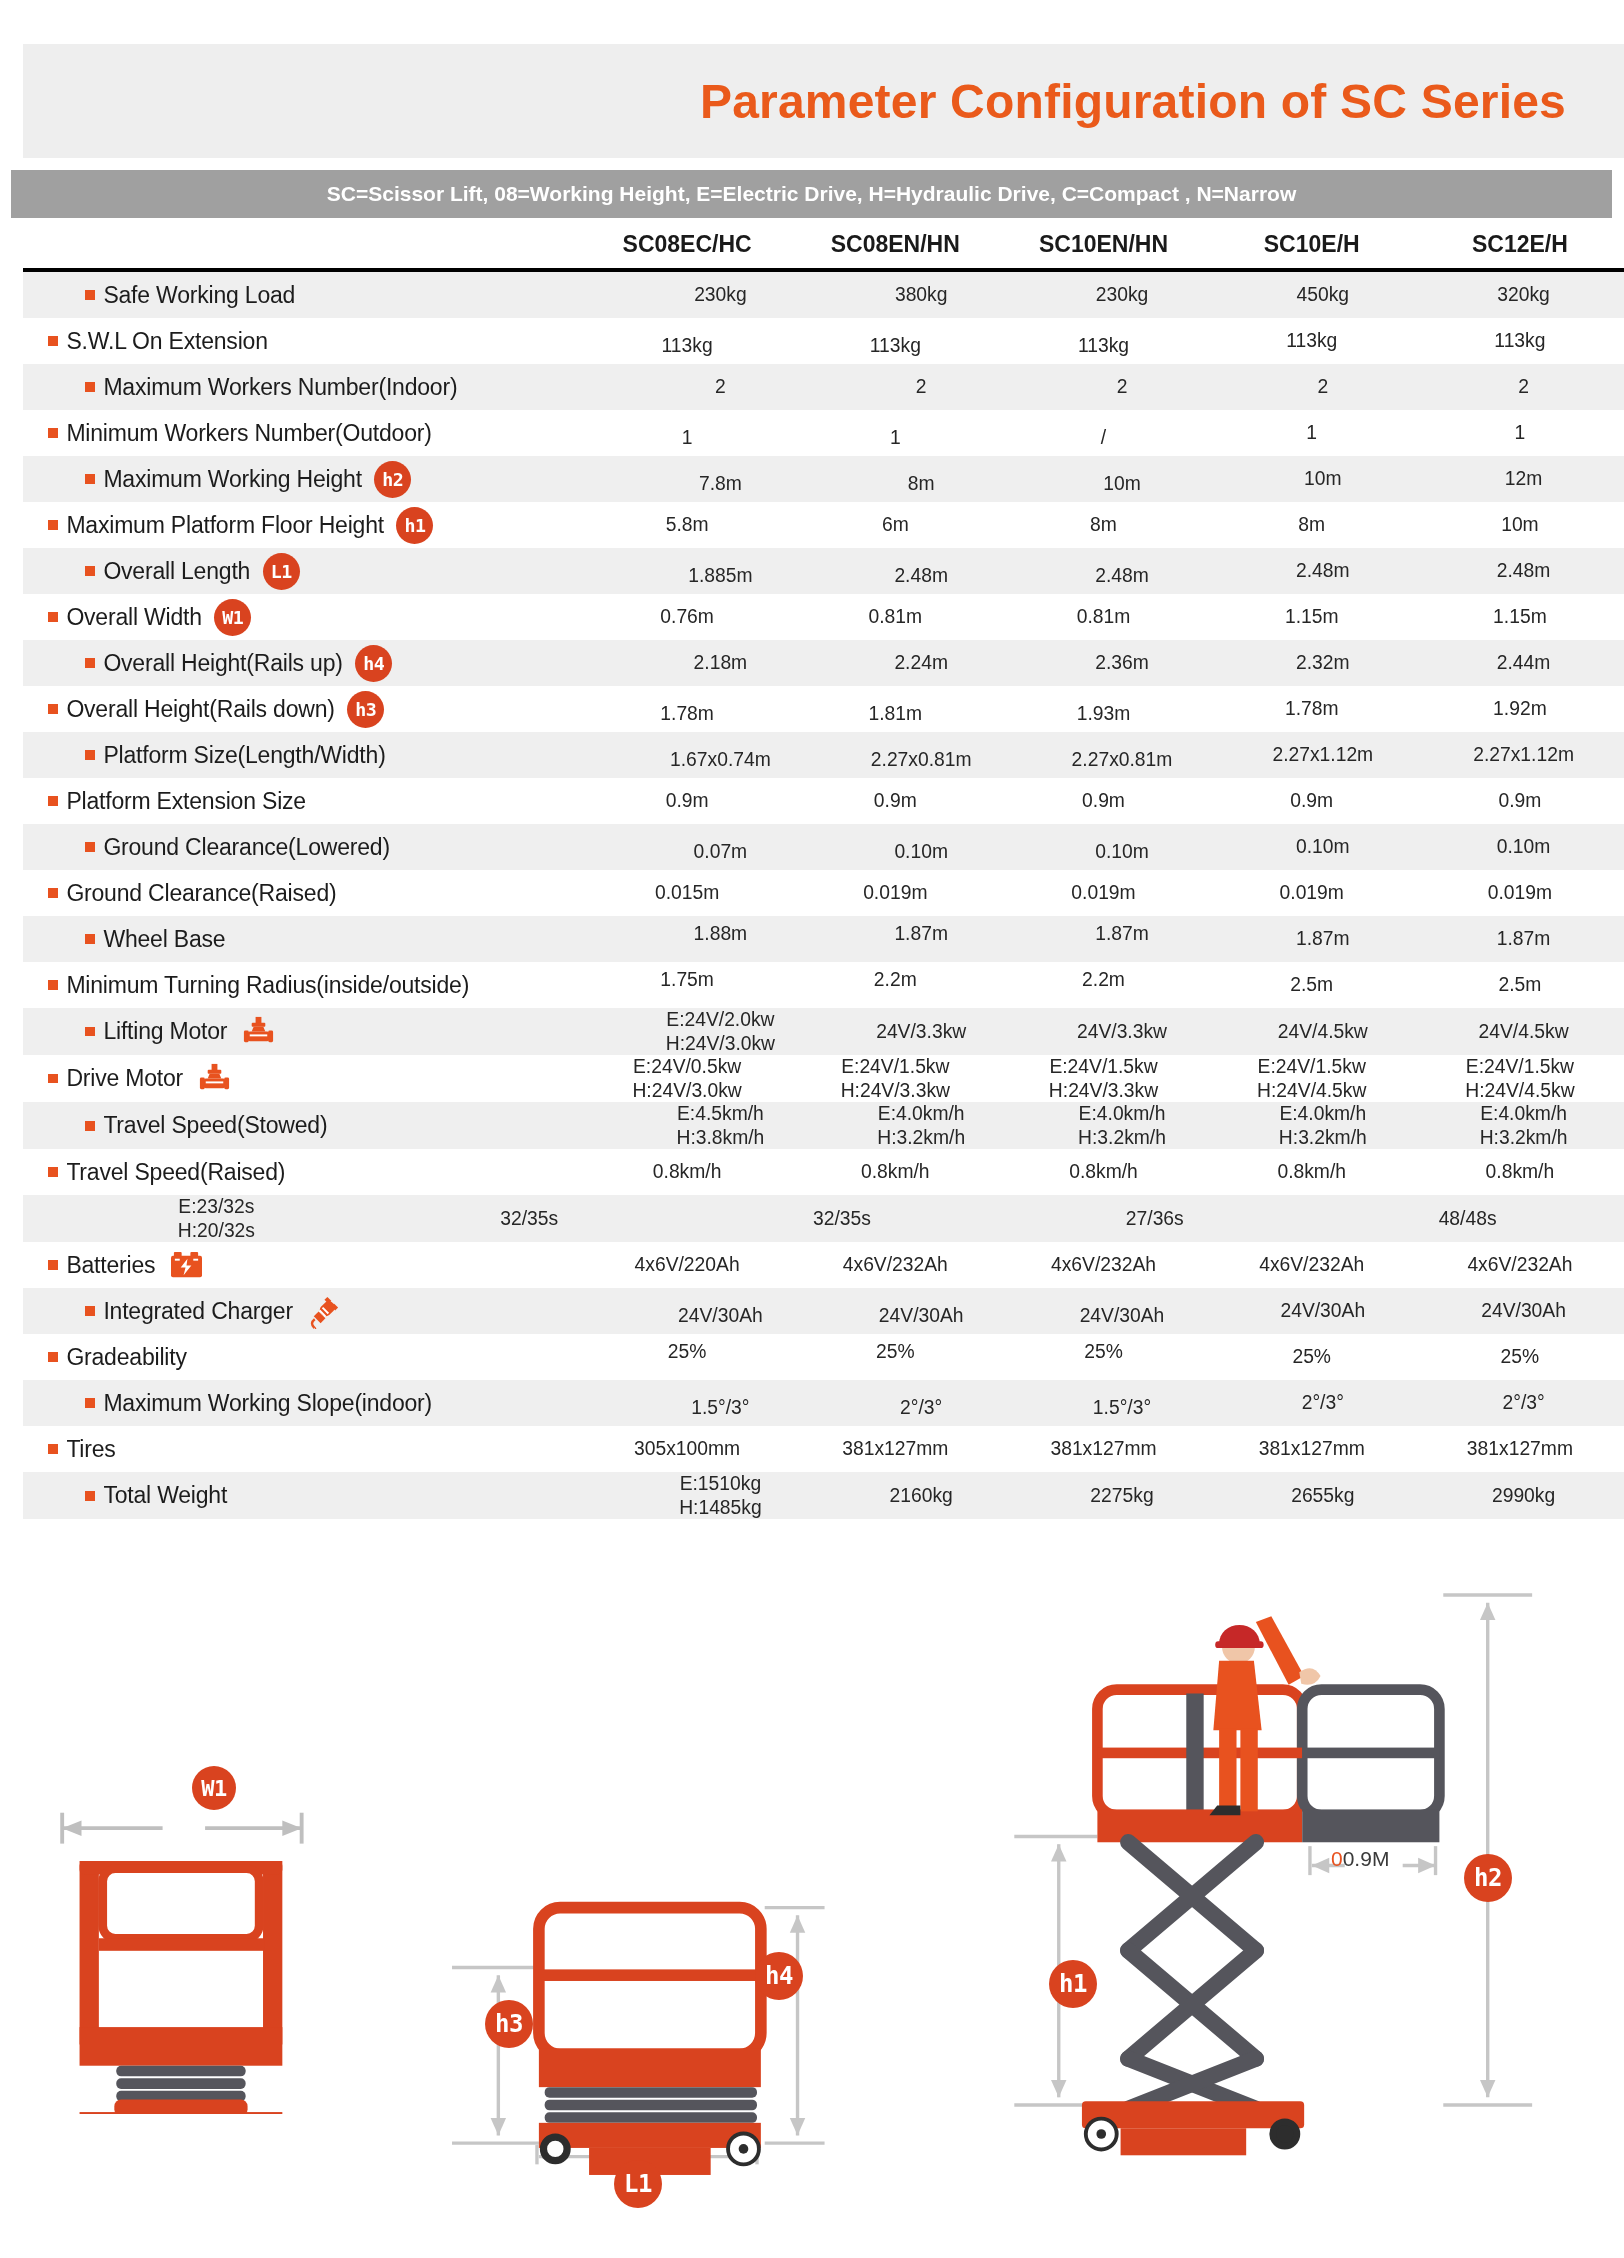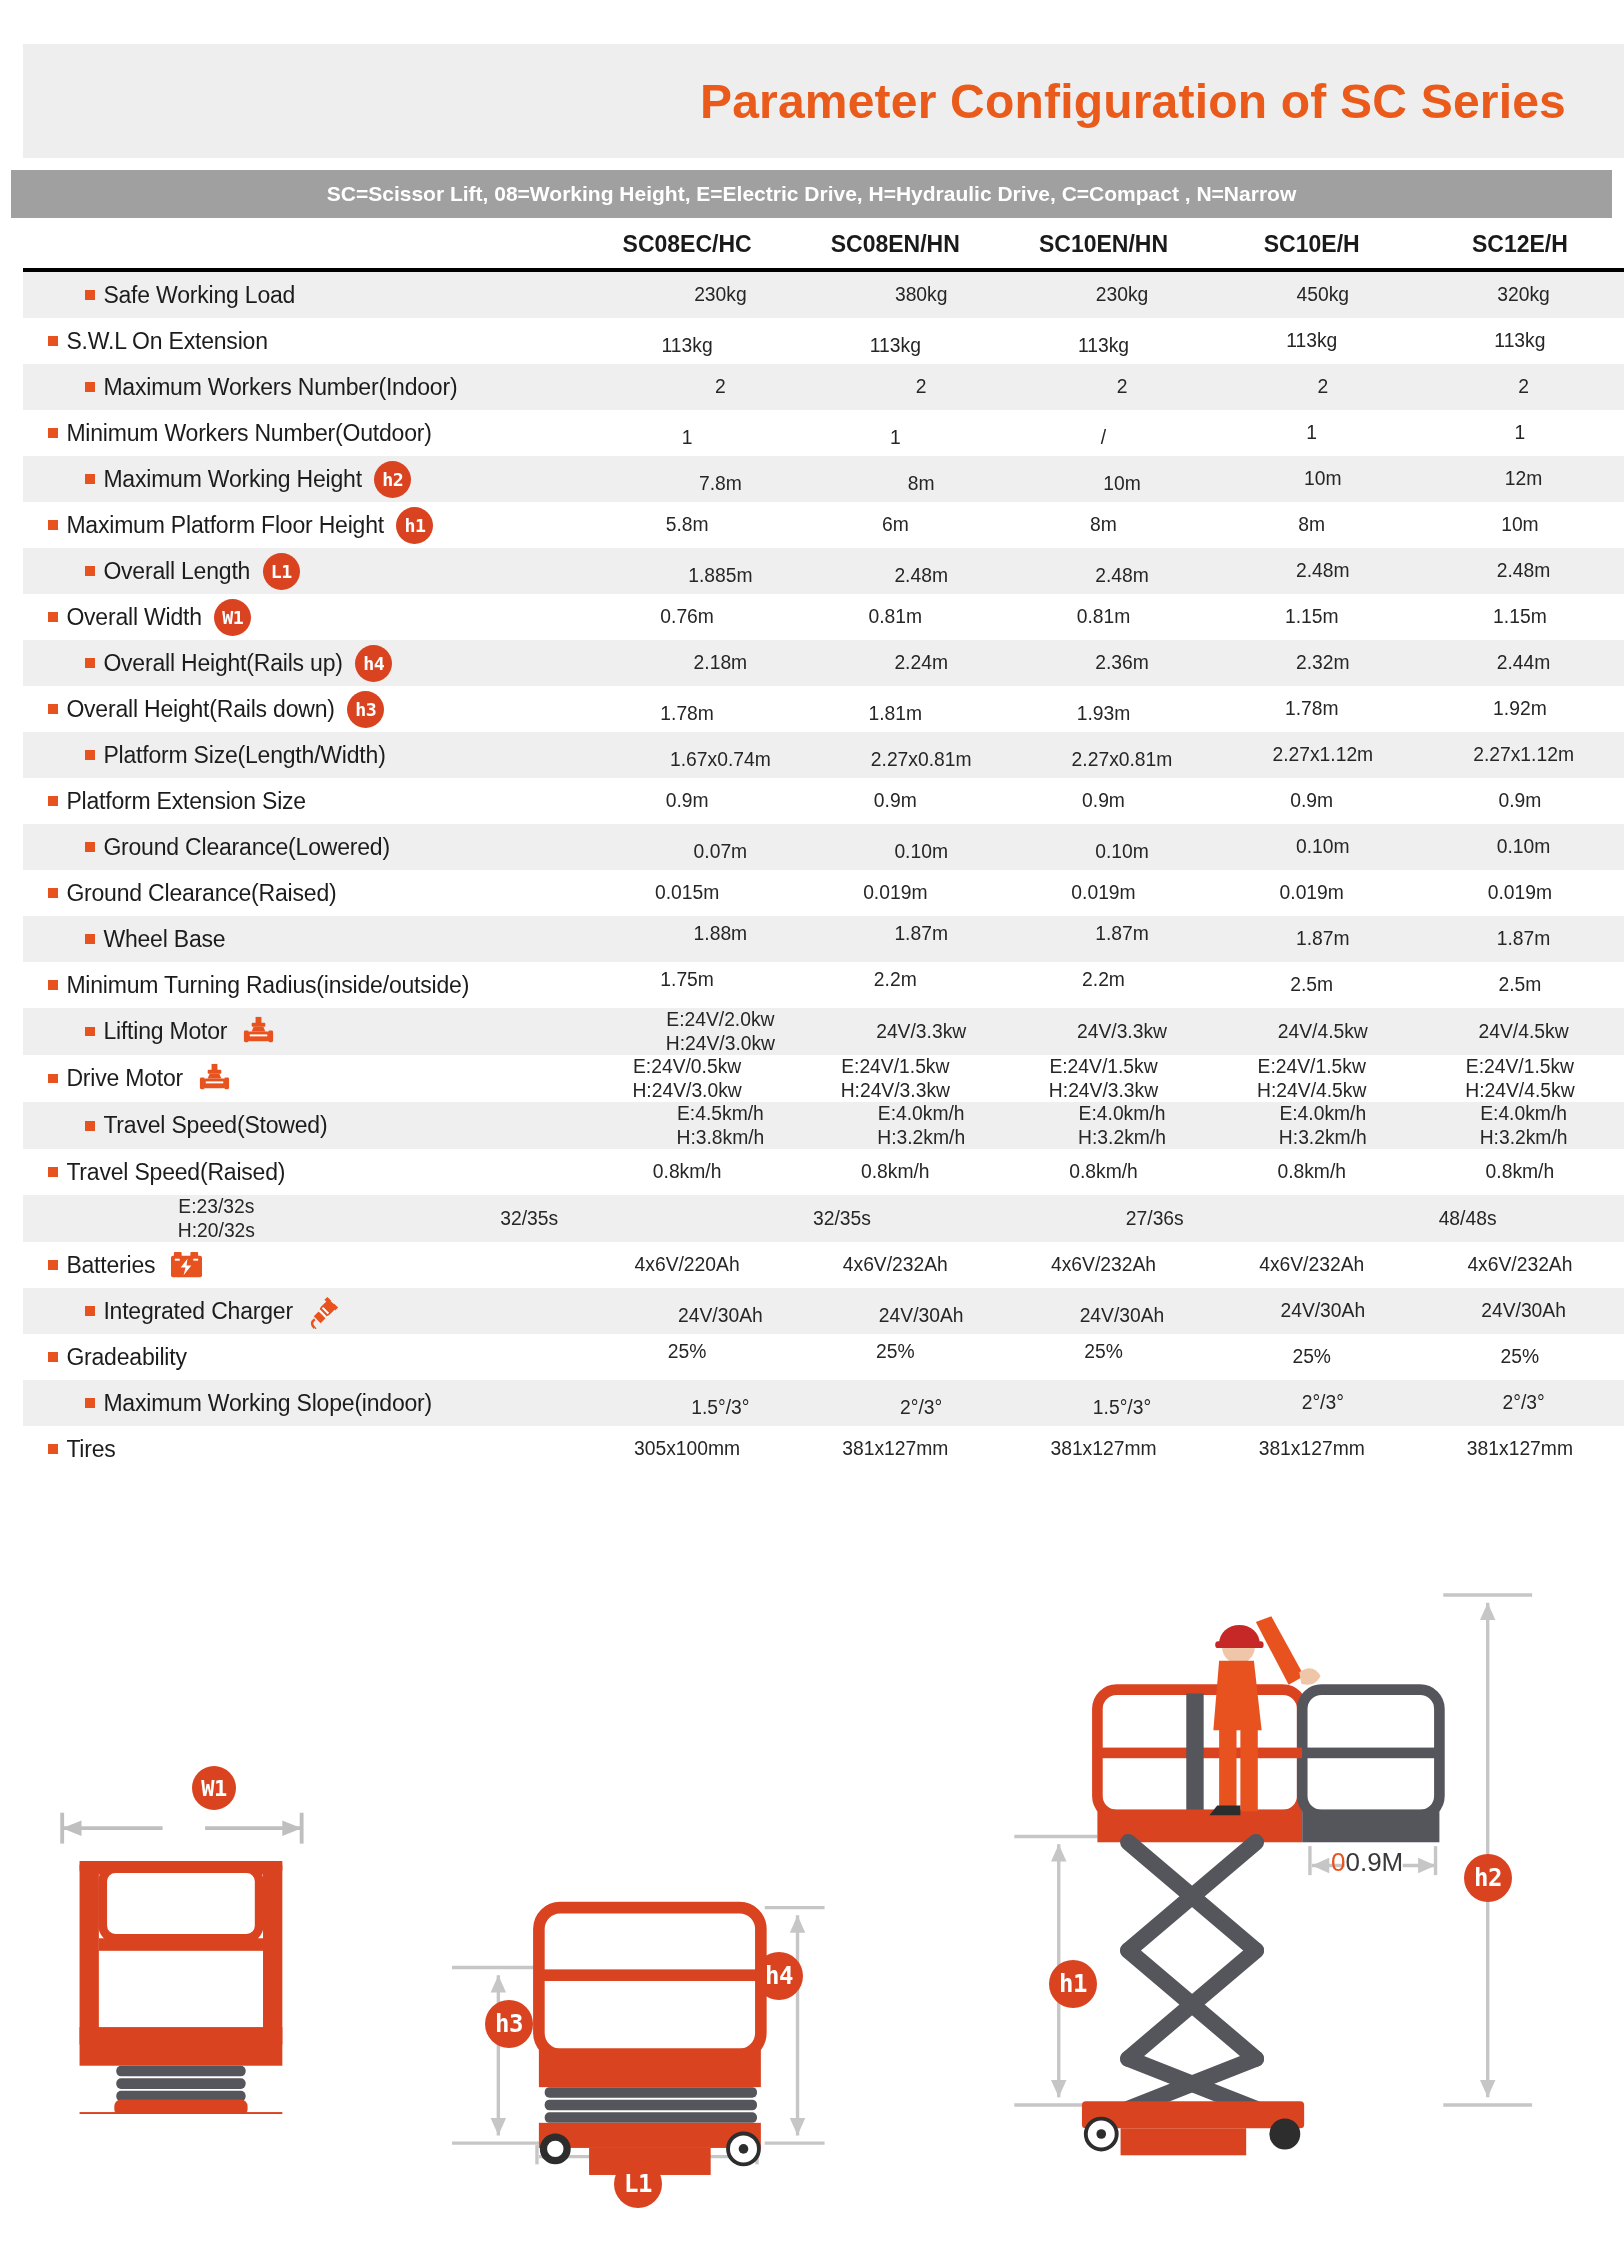--- a/index.html
+++ b/index.html
@@ -520,6 +520,19 @@
         <div class="val ">381x127mm</div>
         <div class="val ">381x127mm</div>
       </div>
+      <div class="row odd">
+        <div class="label-cell">
+          <span class="bullet"></span>
+          <span class="label-txt">Total Weight</span>
+          <span class="badge-slot"></span>
+        </div>
+        <div class="val ">E:1510kg
+H:1485kg</div>
+        <div class="val ">2160kg</div>
+        <div class="val ">2275kg</div>
+        <div class="val ">2655kg</div>
+        <div class="val ">2990kg</div>
+      </div>
     </div>
 </div>
 

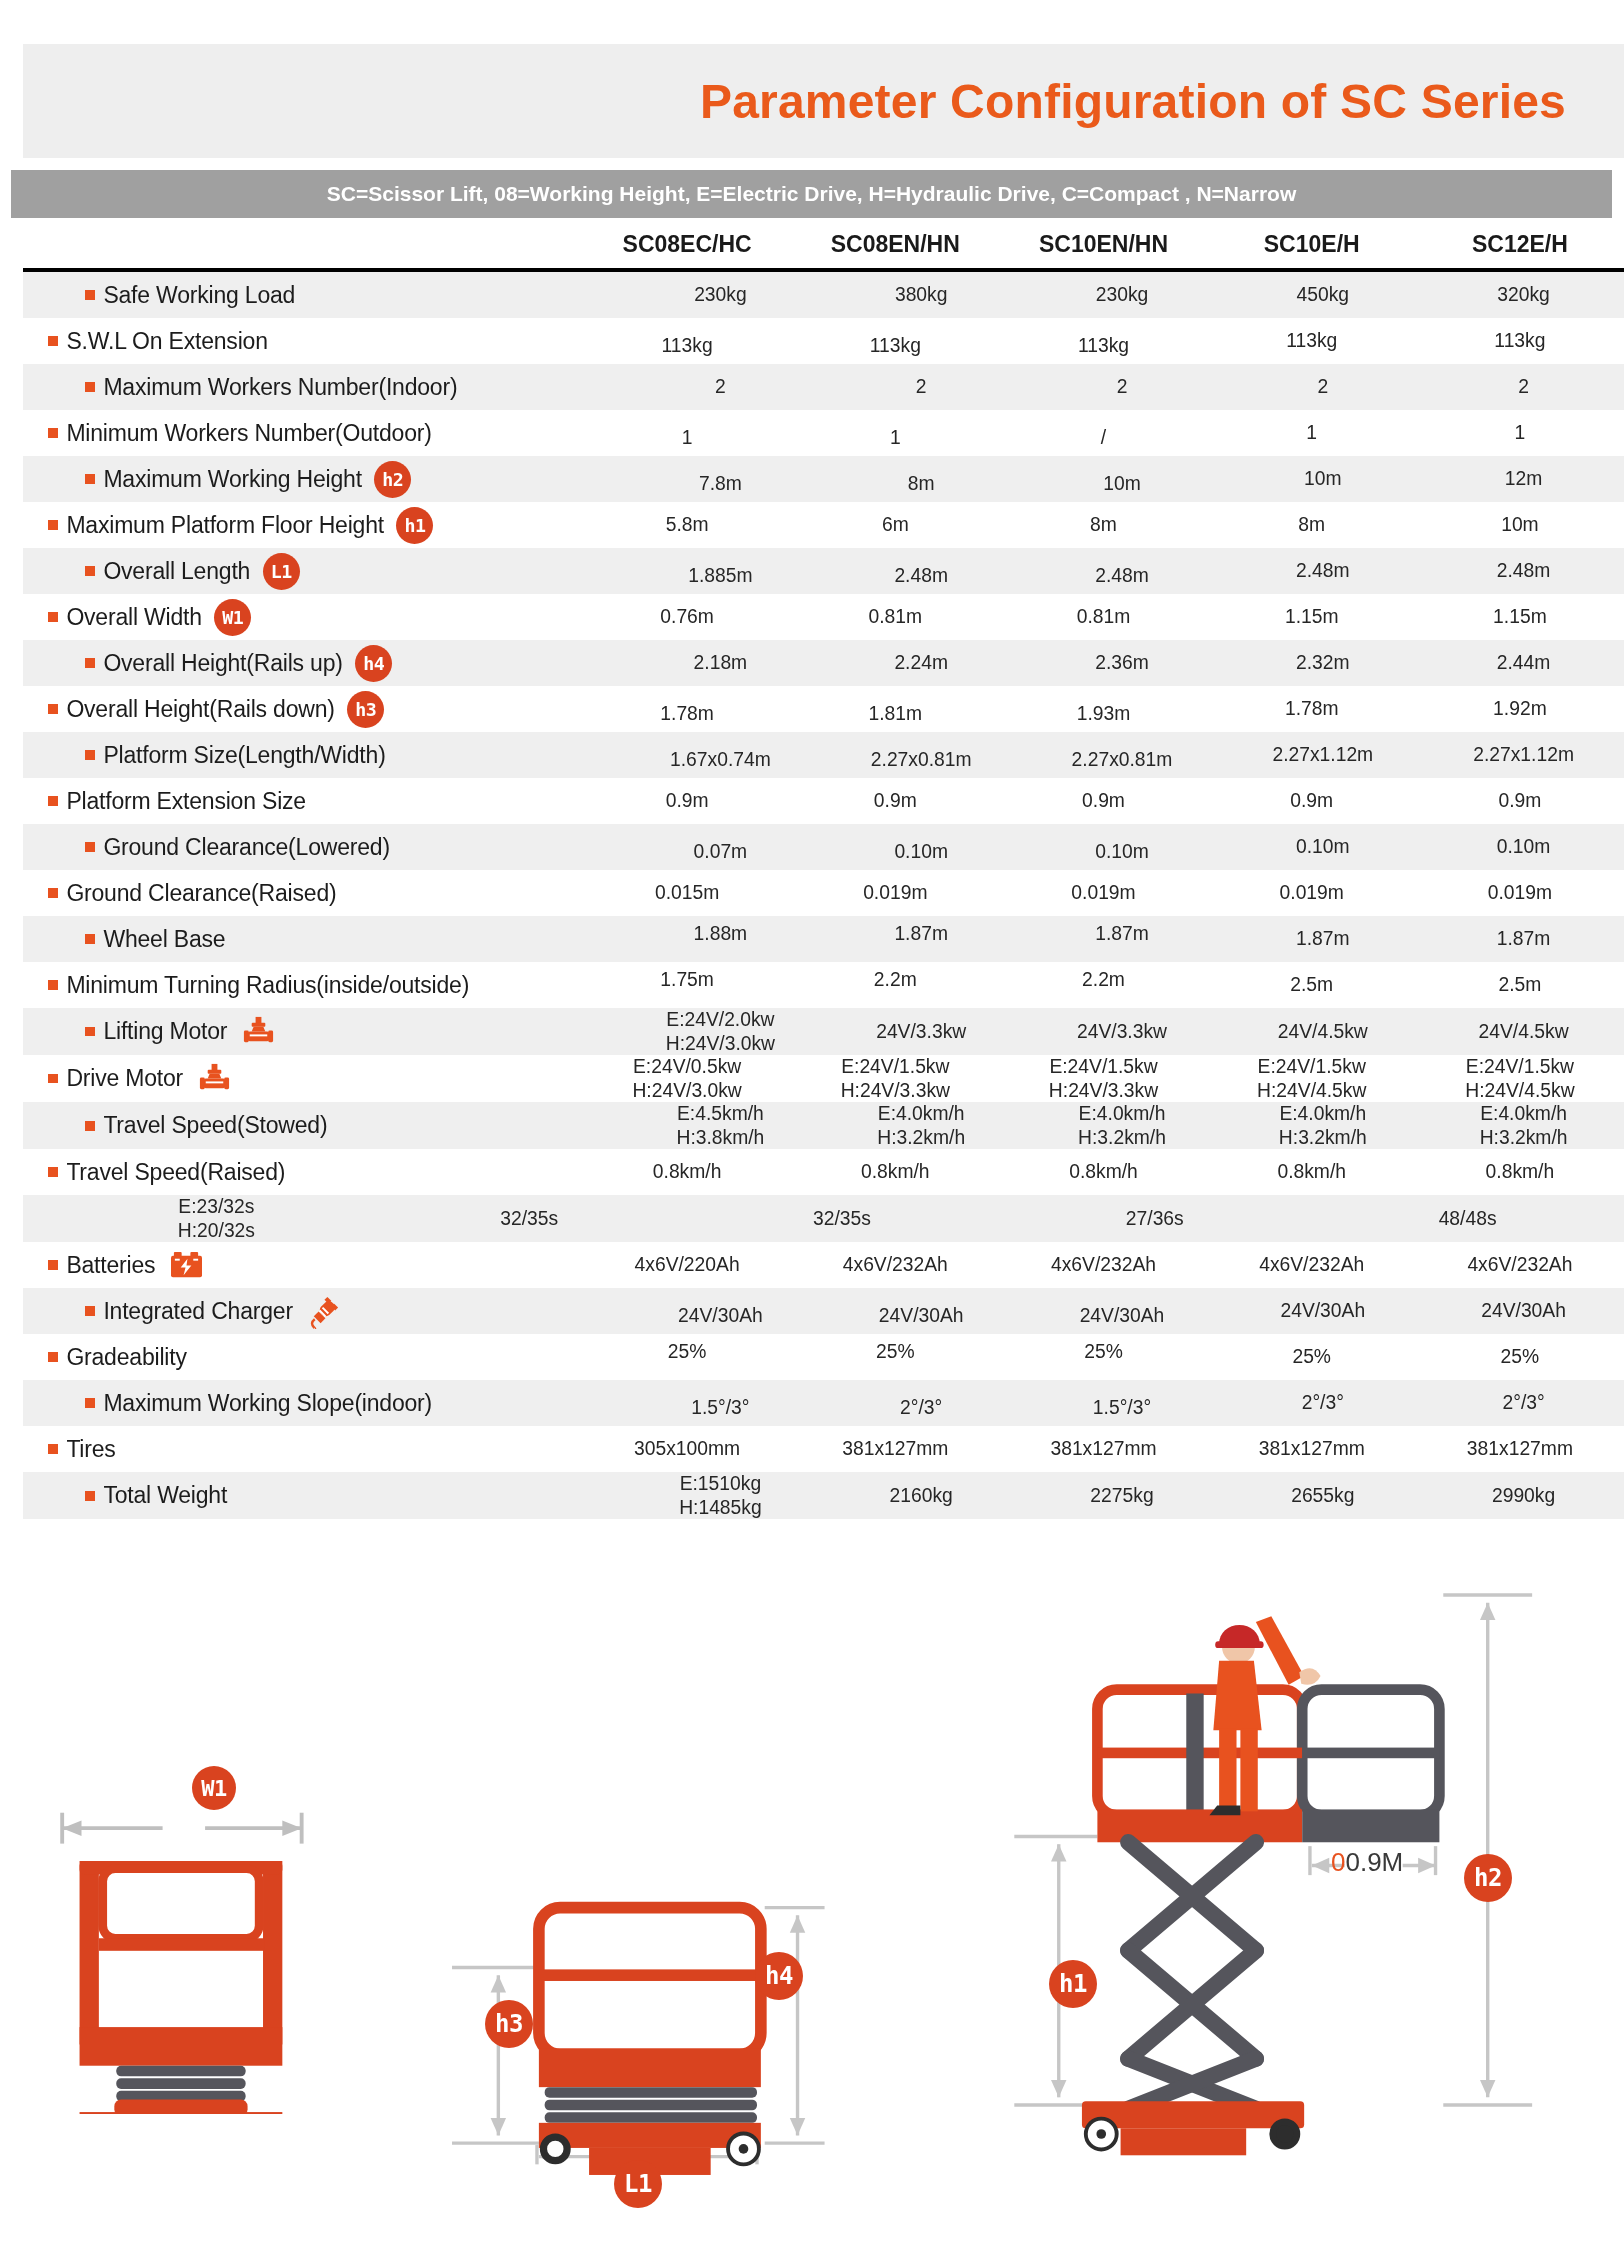--- a/index.html
+++ b/index.html
@@ -113,7 +113,7 @@
   .b-h2 { width:48px; height:48px; font-size:24px; left:498px; top:290px; }
 
   .dim-text {
-    position:absolute; font-size:26px; color:#3a3a3a;
+    position:absolute; font-size:21px; color:#3a3a3a;
     white-space:nowrap; font-weight:normal;
   }
   .dim-text .hl { color:#e8521f; }

